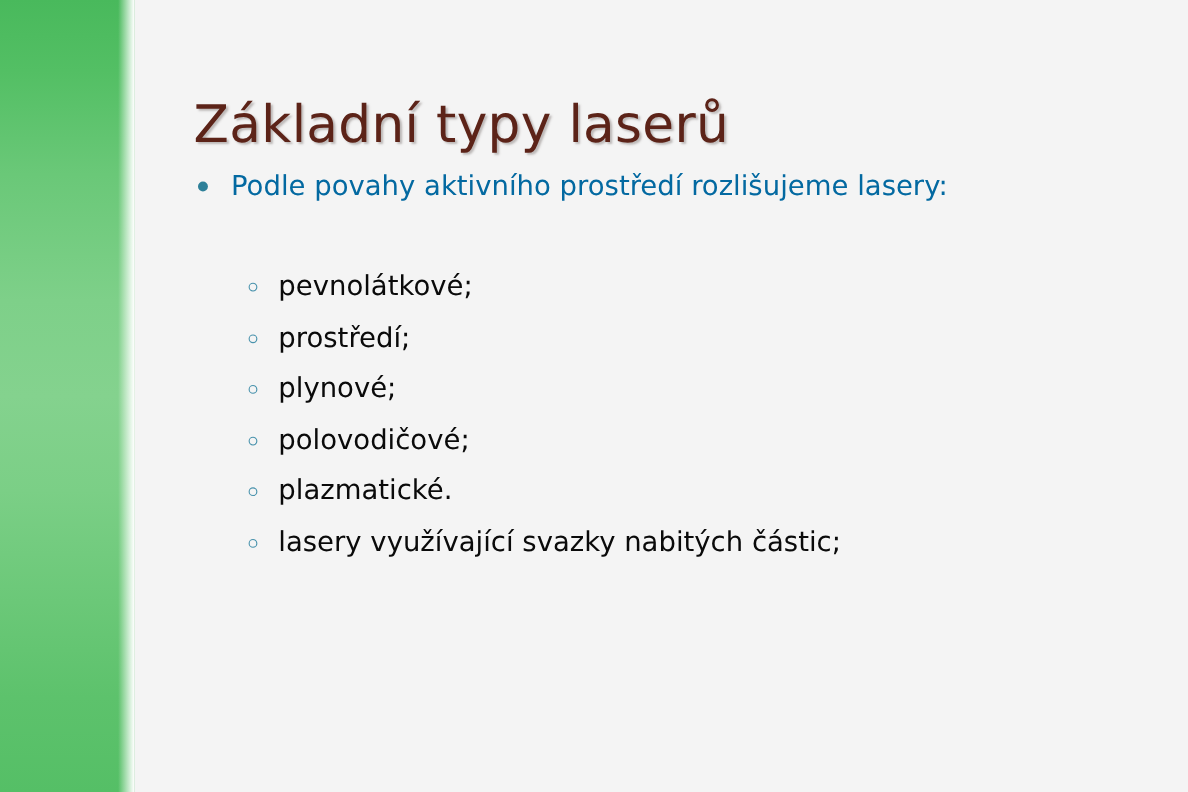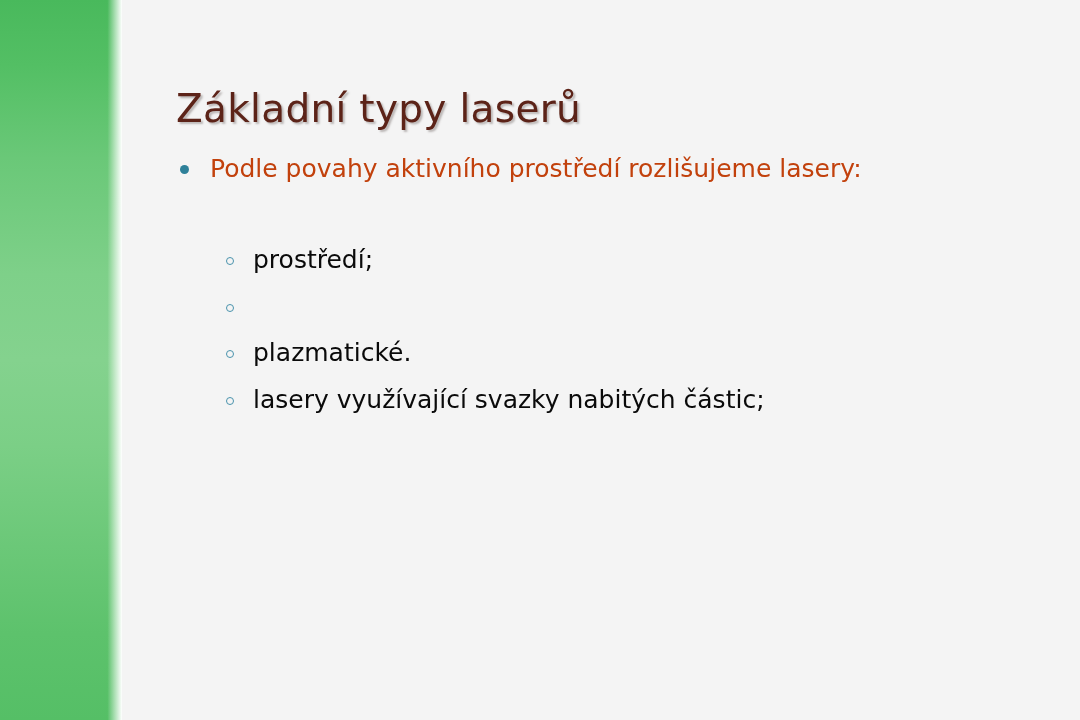--- a/index.html
+++ b/index.html
@@ -67,7 +67,7 @@
     left: 54px;
     top: 55px;
     font-family: "DejaVu Sans", sans-serif;
-    font-size: 39px;
+    font-size: 47px;
     line-height: 56px;
     font-weight: 400;
     letter-spacing: 0.3px;

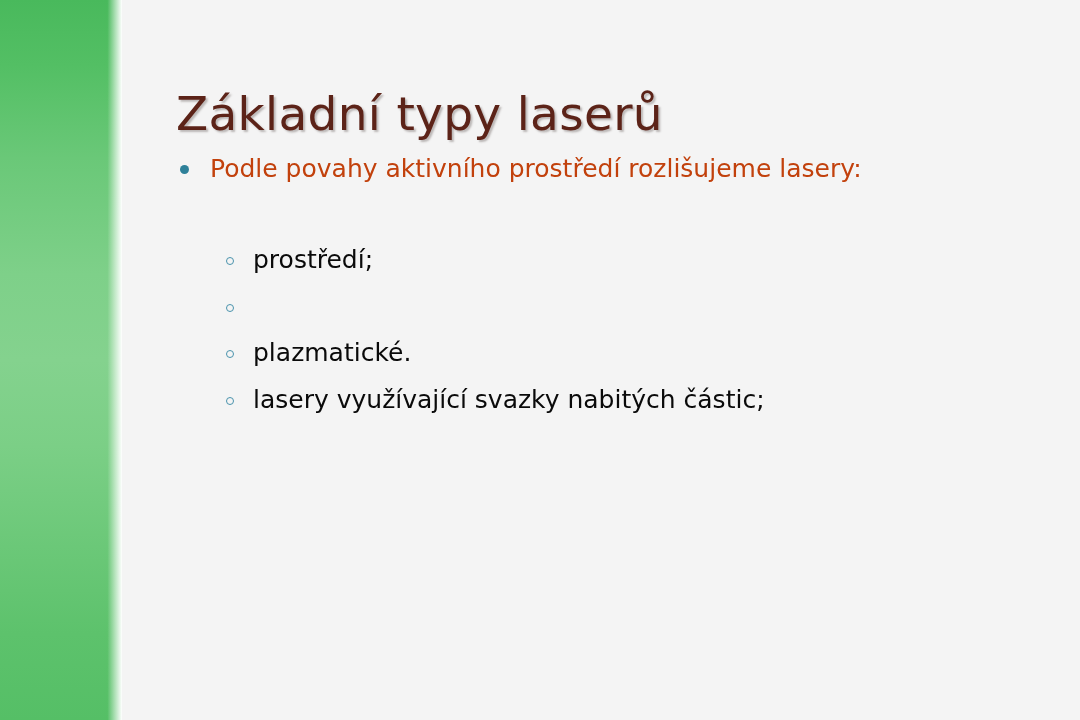--- a/index.html
+++ b/index.html
@@ -106,7 +106,7 @@
     font-family: "DejaVu Sans", sans-serif;
     font-size: 25px;
     line-height: 34px;
-    color: #c2410c;
+    color: #0369a1;
     white-space: nowrap;
   }
 

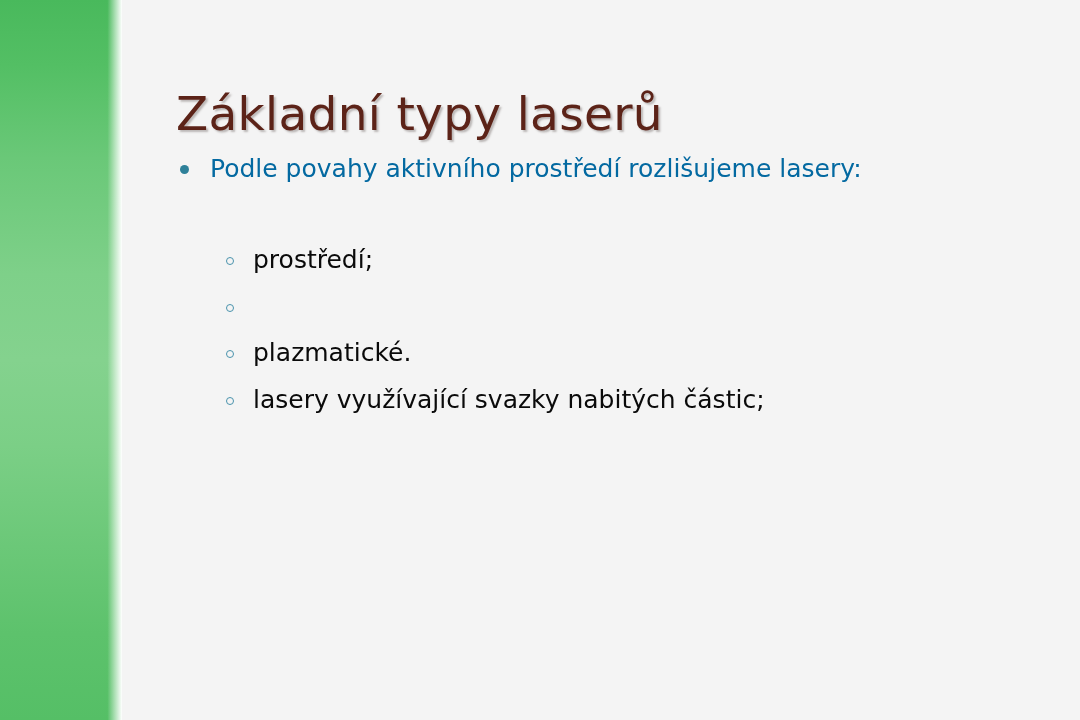--- a/index.html
+++ b/index.html
@@ -169,6 +169,10 @@
       <ul class="lvl2-list">
         <li class="lvl2">
           <span class="marker-ring"></span>
+          <span class="lvl2-text">pevnolátkové;</span>
+        </li>
+        <li class="lvl2">
+          <span class="marker-ring"></span>
           <span class="lvl2-text">prostředí;</span>
         </li>
         <li class="lvl2">

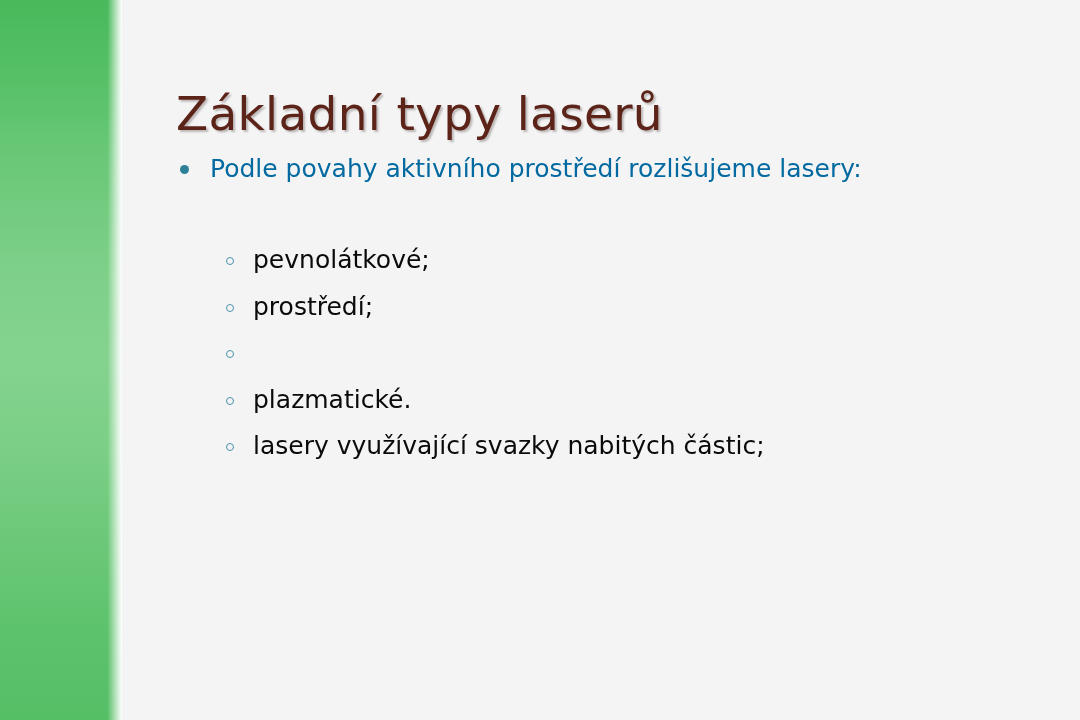--- a/index.html
+++ b/index.html
@@ -177,6 +177,10 @@
         </li>
         <li class="lvl2">
           <span class="marker-ring"></span>
+          <span class="lvl2-text">plynové;</span>
+        </li>
+        <li class="lvl2">
+          <span class="marker-ring"></span>
         </li>
         <li class="lvl2">
           <span class="marker-ring"></span>

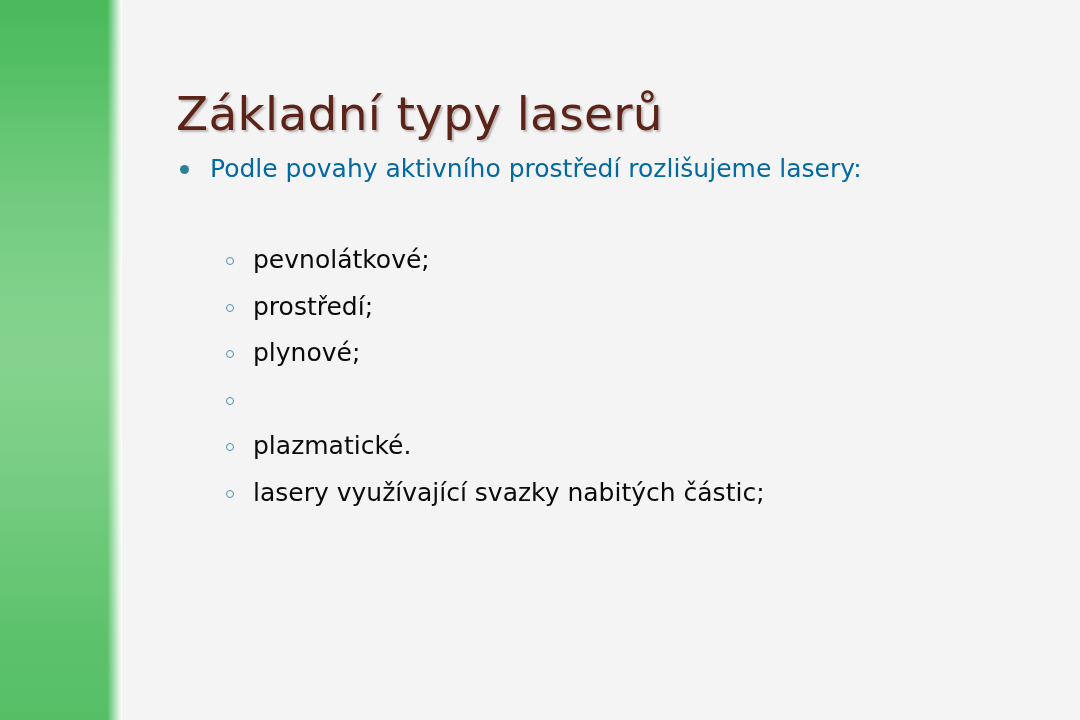--- a/index.html
+++ b/index.html
@@ -181,6 +181,7 @@
         </li>
         <li class="lvl2">
           <span class="marker-ring"></span>
+          <span class="lvl2-text">polovodičové;</span>
         </li>
         <li class="lvl2">
           <span class="marker-ring"></span>

